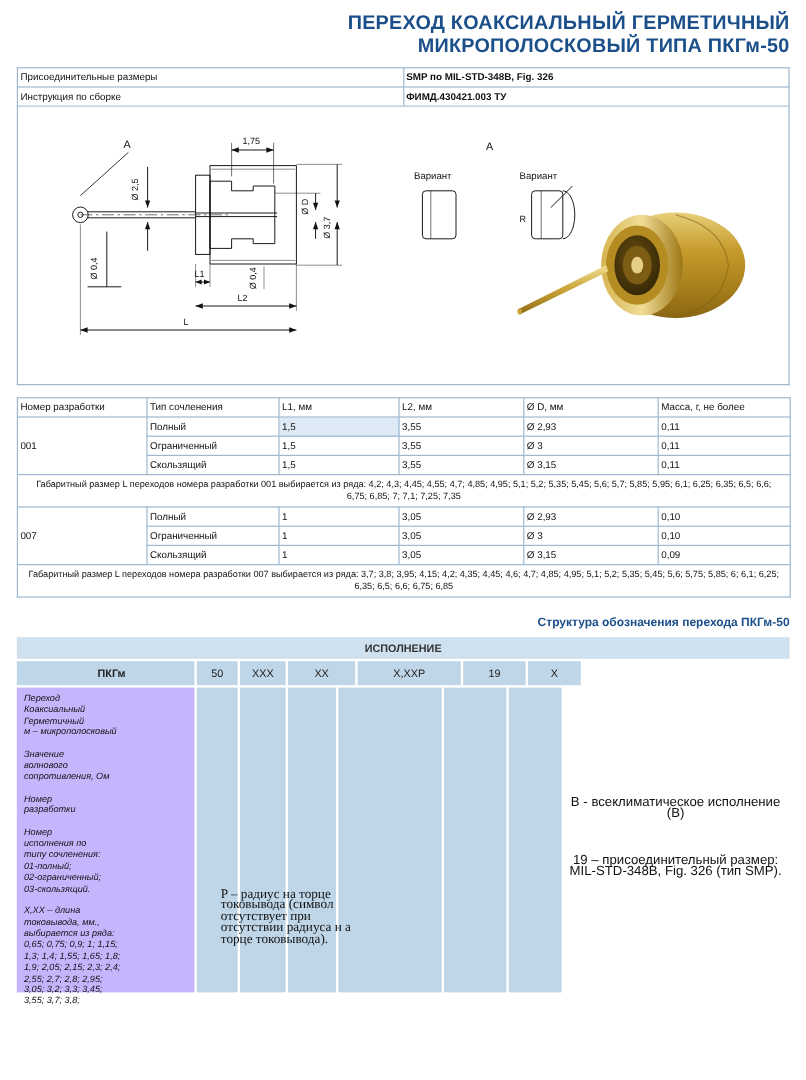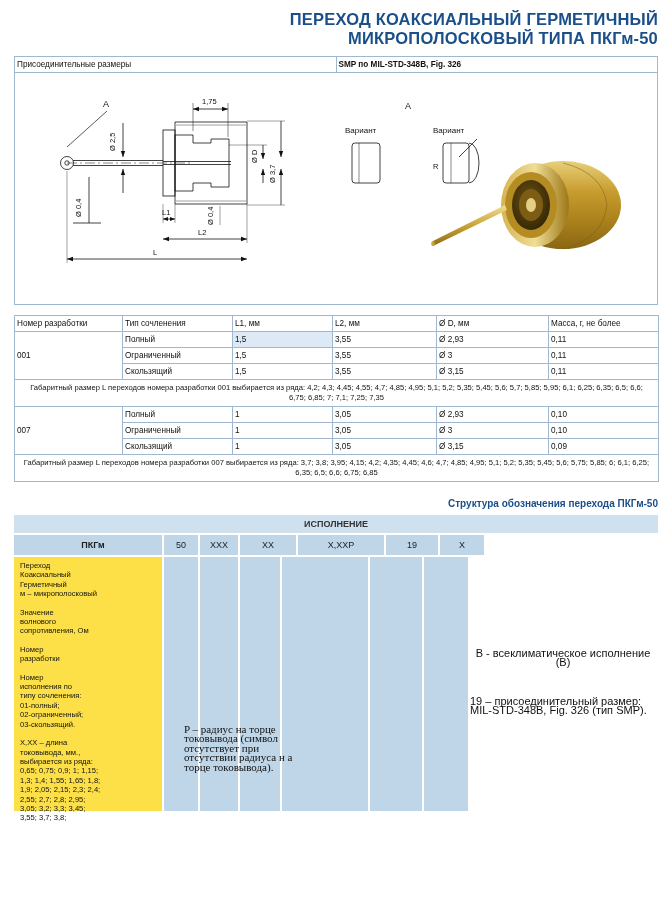--- a/index.html
+++ b/index.html
@@ -127,6 +127,10 @@
         <tr>
       <td class="hdr-left" style="width:50%">Присоединительные размеры</td>
       <td class="hdr-right" style="width:50%">SMP по MIL-STD-348B, Fig. 326</td>
+    </tr>
+    <tr>
+      <td class="hdr-left">Инструкция по сборке</td>
+      <td class="hdr-right">ФИМД.430421.003 ТУ</td>
     </tr>
   </tbody>
     </table>

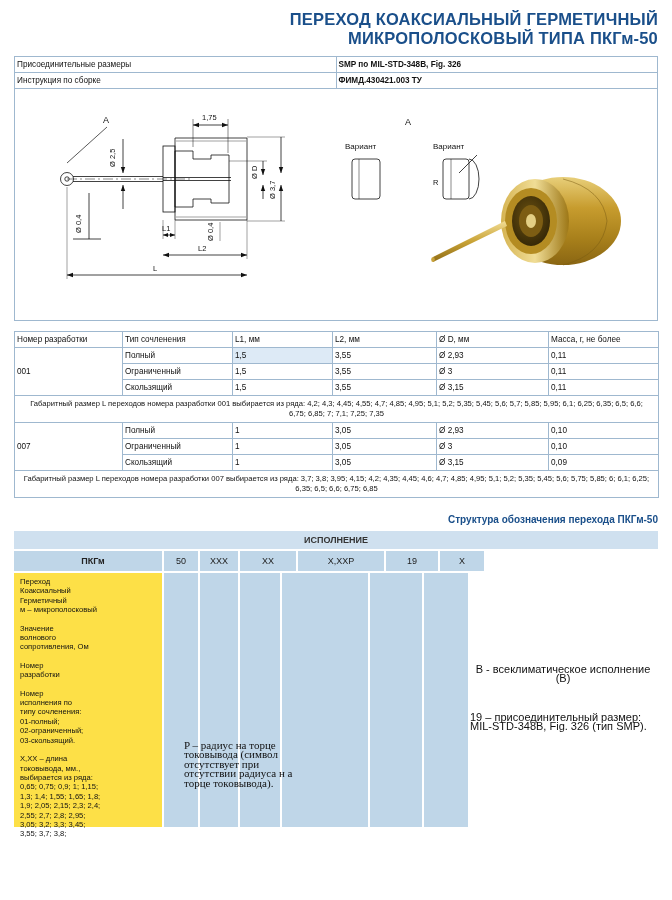--- a/index.html
+++ b/index.html
@@ -95,8 +95,8 @@
   .struct-body { position:relative; height:254px; margin-top:2px; }
   .col-left {
     position:absolute; left:0; top:0; width:148px; bottom:0;
-    background:#fde047;
-    font-size:7.6px; line-height:9.4px; color:#111; padding:4px 6px;
+    background:#c4b5fd;
+    font-size:7.6px; line-height:9.4px; color:#111; padding:4px 6px;font-style:italic;
   }
   .left-group { margin-bottom:9px; }
   .bar { position:absolute; background:#bfd6e8; }

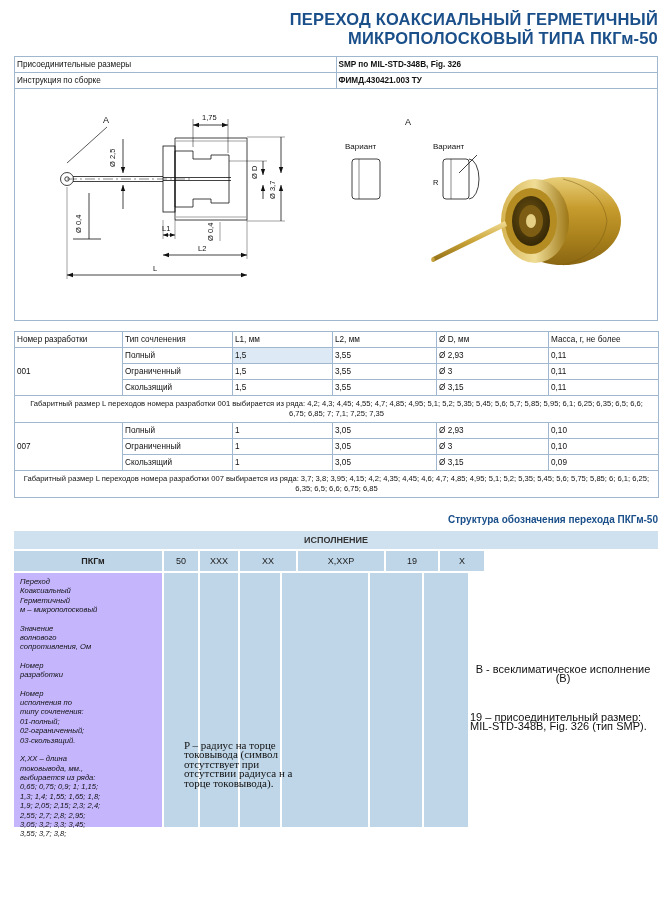--- a/index.html
+++ b/index.html
@@ -109,7 +109,7 @@
 
   .txt-block { position:absolute; font-size:11px; line-height:9.4px; color:#111; }
   .txt-p     { left:170px; top:168px; width:120px;font-family:Liberation Serif, serif; }
-  .txt-19    { left:456px; top:140px; width:186px; text-align:left; }
+  .txt-19    { left:456px; top:140px; width:186px; text-align:center; }
   .txt-b     { left:456px; top:92px;  width:186px; text-align:center; }
 </style>
 </head>

